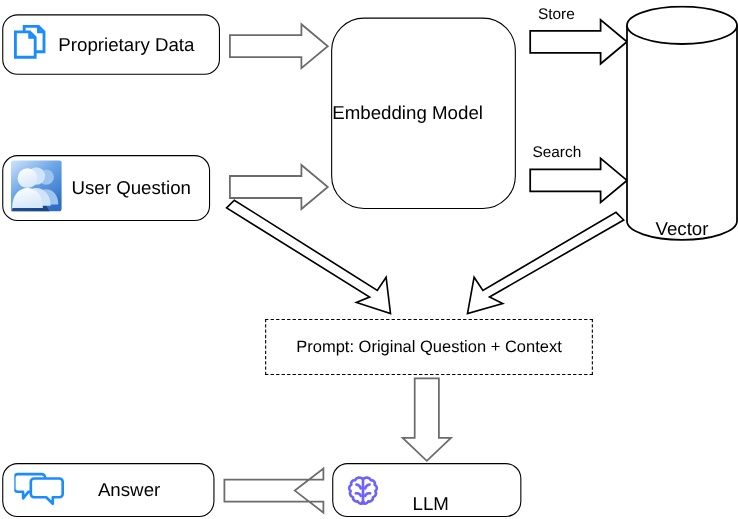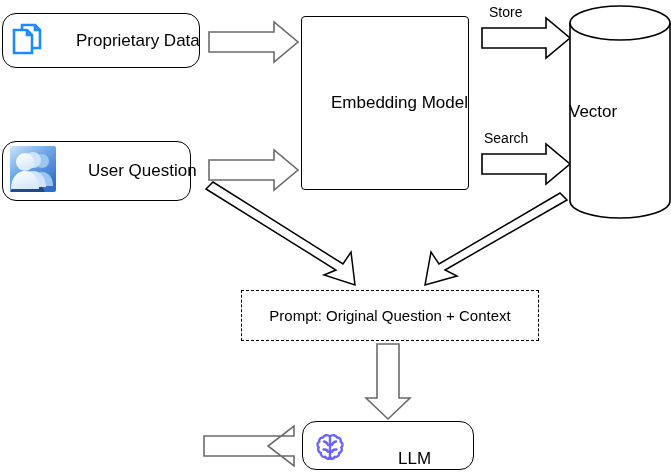--- a/index.html
+++ b/index.html
@@ -30,7 +30,6 @@
   .rrect {
     border: 1.6px solid #000000;
     border-radius: 14px;
-    gap: 23px;
   }
   .node-label {
     font-size: 17px;

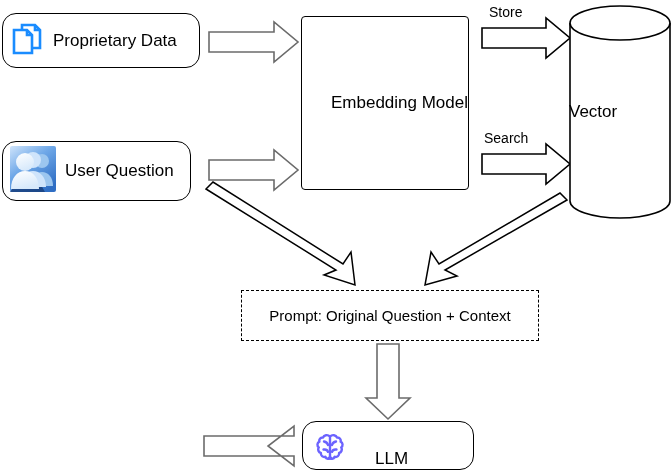--- a/index.html
+++ b/index.html
@@ -52,8 +52,8 @@
   
   #node-embedding-model {
     left: 301px; top: 16px; width: 168px; height: 174px;
-    justify-content: flex-end;
-    border-radius: 4px;
+    justify-content: flex-start;
+    border-radius: 30px;
   }
   #node-embedding-model .node-label { font-size: 17px; }
   

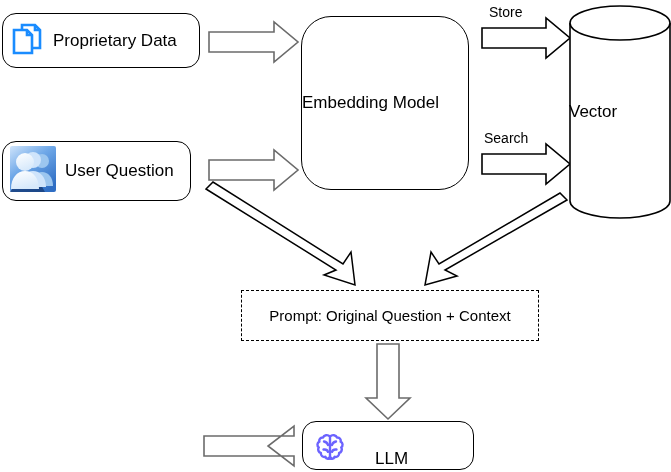--- a/index.html
+++ b/index.html
@@ -65,8 +65,8 @@
   #node-vector-database .cyl-text {
     position: absolute;
     left: 0; top: 0; width: 102px; height: 214px;
-    display: flex; flex-direction: row;
-    align-items: center; justify-content: space-between;
+    display: flex; flex-direction: column;
+    align-items: center; justify-content: flex-end;
     font-size: 17px; line-height: 1.25; text-align: center;
   }
   

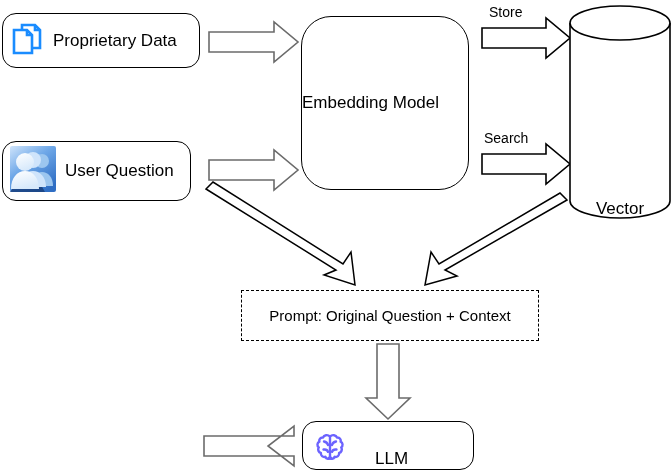--- a/index.html
+++ b/index.html
@@ -215,6 +215,15 @@
     <span class="node-label">LLM</span>
   </div>
 
+  <div class="node rrect" id="node-answer">
+    <span class="icon">
+      <svg width="46" height="34" viewBox="0 0 46 34" xmlns="http://www.w3.org/2000/svg">
+        <path d="M3 5 h22 a3 3 0 0 1 3 3 v10 a3 3 0 0 1 -3 3 h-12 l-5 6 v-6 h-5 a3 3 0 0 1 -3 -3 v-10 a3 3 0 0 1 3 -3 z" fill="#ffffff" stroke="#1a8cff" stroke-width="2.4" stroke-linejoin="round"></path>
+        <path d="M18 9 h23 a3 3 0 0 1 3 3 v11 a3 3 0 0 1 -3 3 h-6 v6 l-6 -6 h-11 a3 3 0 0 1 -3 -3 v-11 a3 3 0 0 1 3 -3 z" fill="#ffffff" stroke="#1a8cff" stroke-width="2.4" stroke-linejoin="round"></path>
+      </svg>
+    </span>
+    <span class="node-label">Answer</span>
+  </div>
 
 </div>
 

